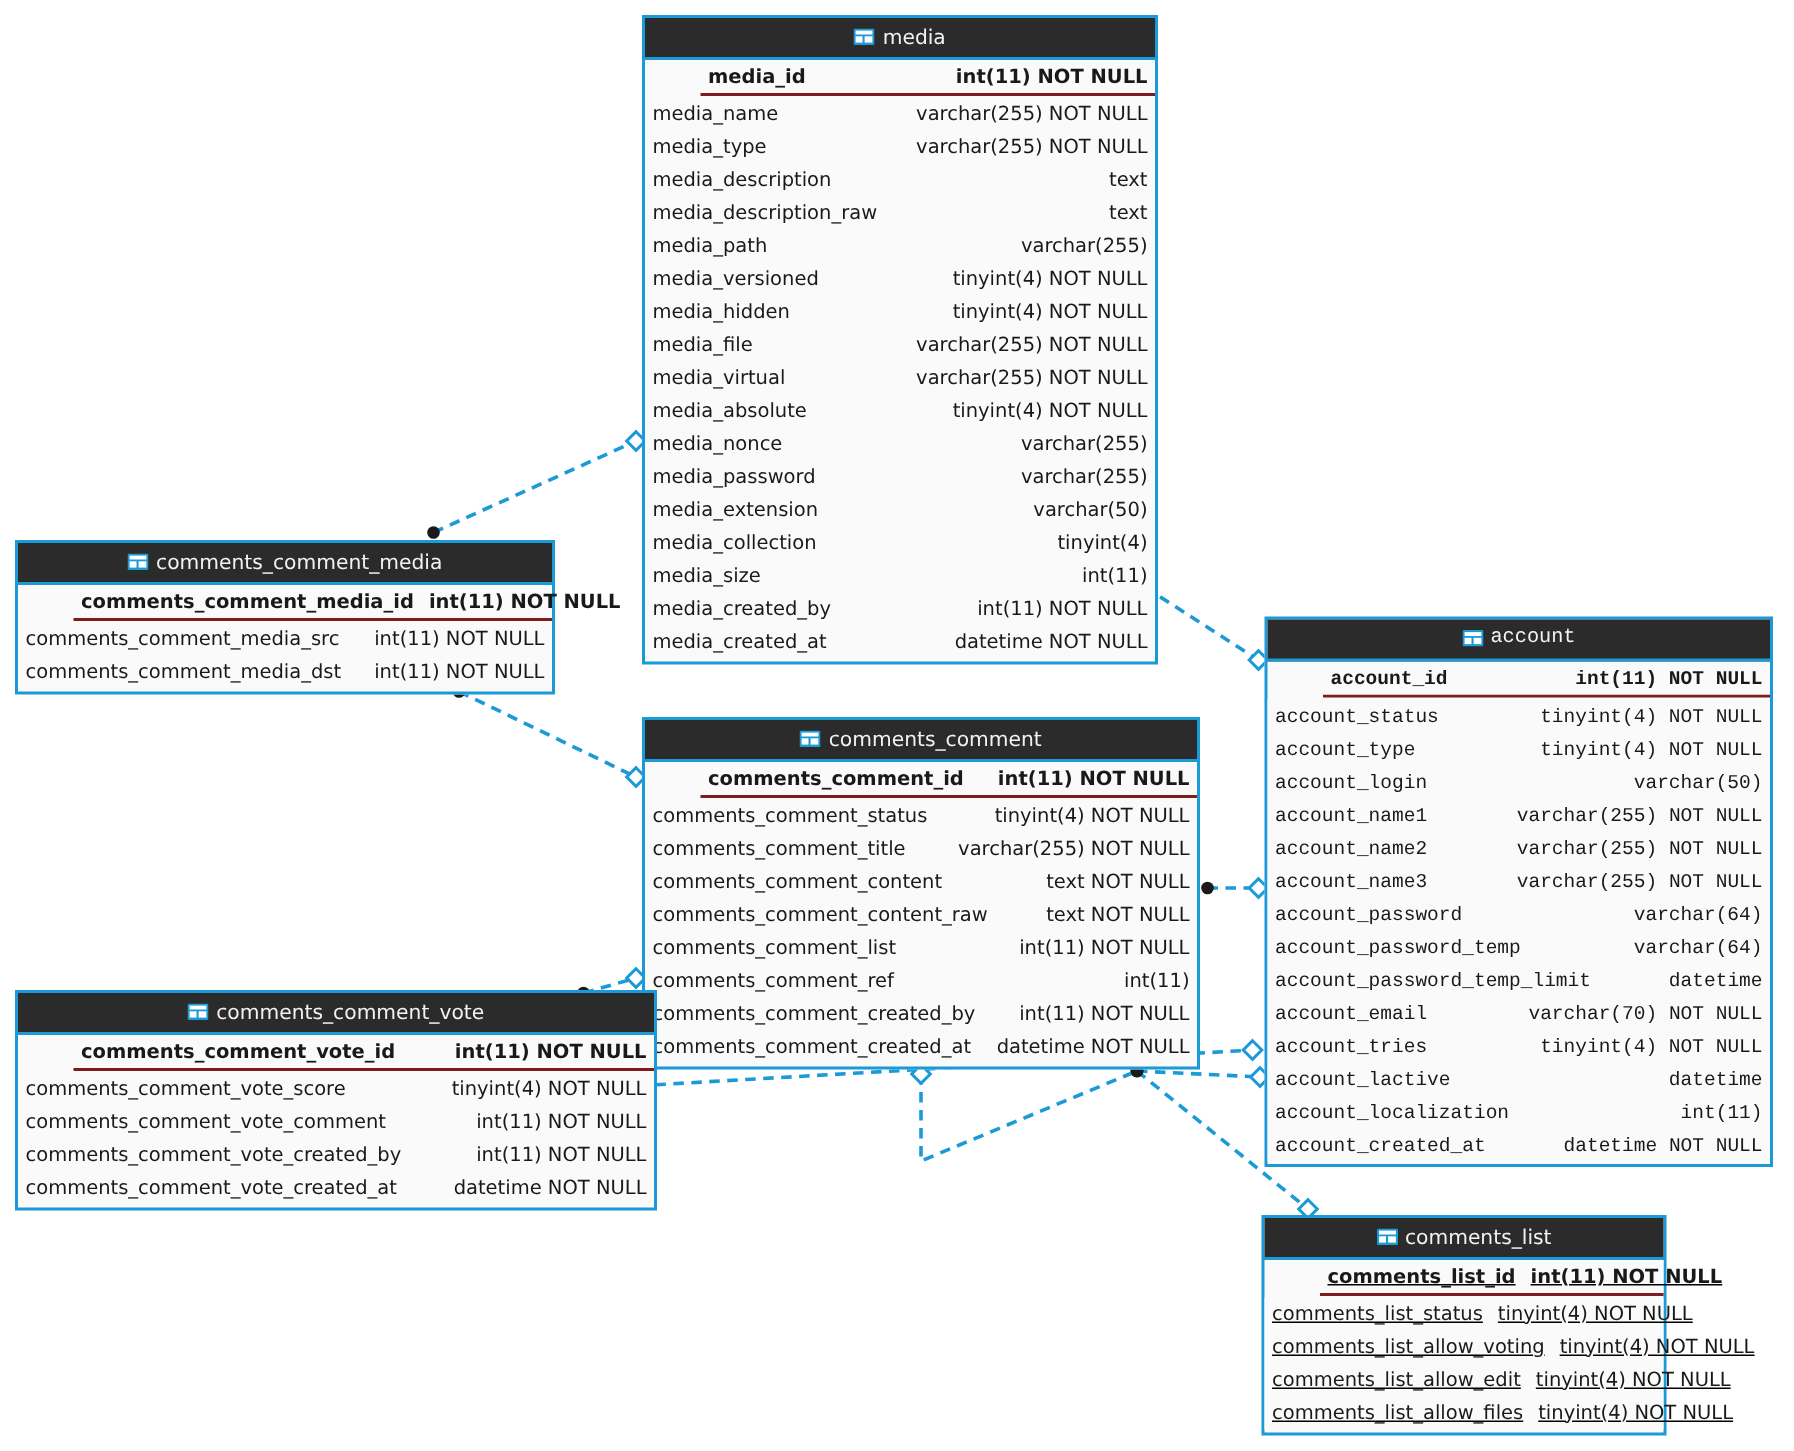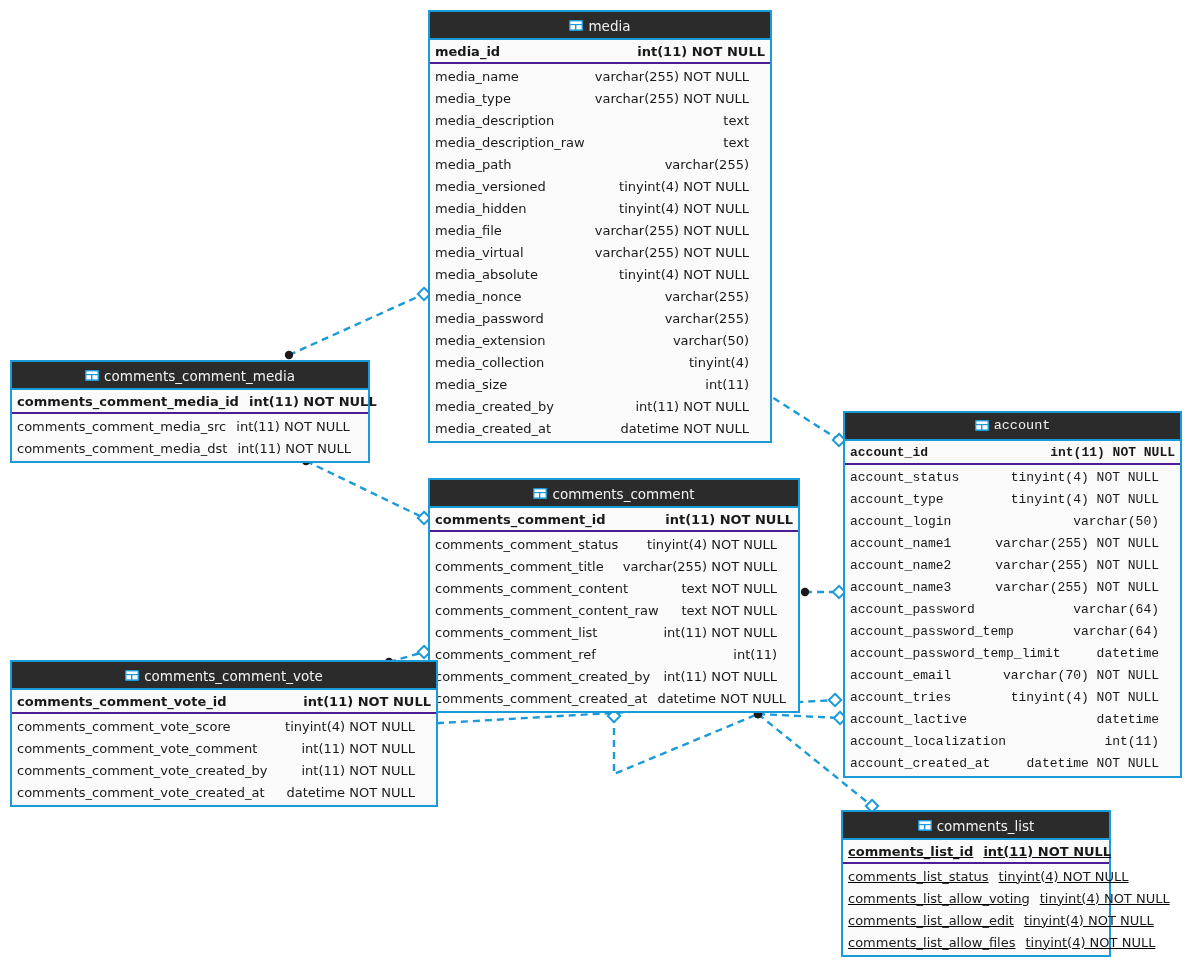--- a/index.html
+++ b/index.html
@@ -63,7 +63,8 @@
   .grid-icon svg { display: block; }
 
   .pk-row {
-    border-bottom: 2px solid #4c1d95;
+    border-bottom: 2px solid #7f1d1d;
+    margin-left: 37px;
   }
   .row {
     display: flex;

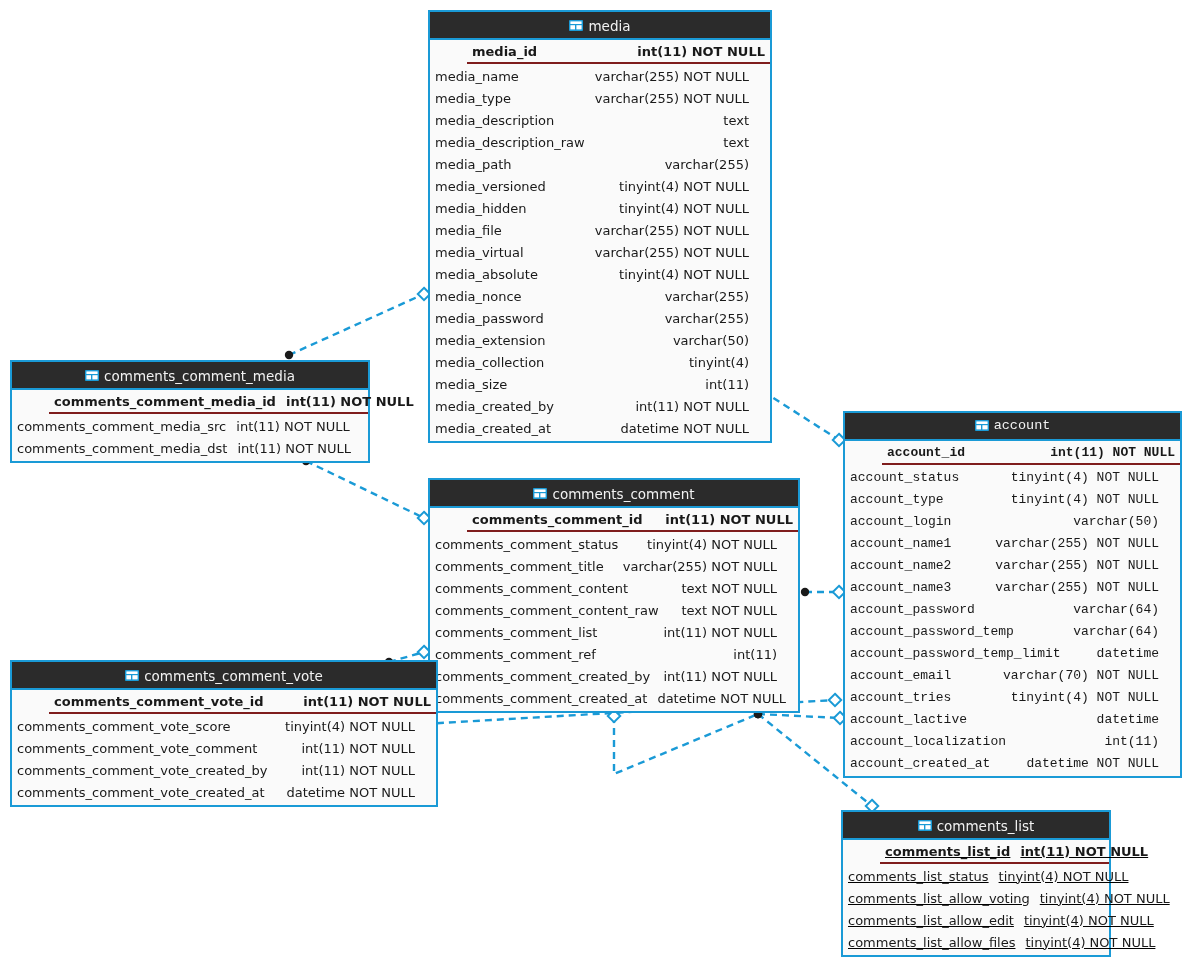--- a/index.html
+++ b/index.html
@@ -82,7 +82,7 @@
   .row.pk .col-type { font-weight: bold; }
   .col-name { text-align: left; }
   .col-type { text-align: right; padding-left: 10px; }
-  .rows-body { padding: 1px 16px 2px 0; }
+  .rows-body { padding: 1px 0 2px 0; }
 </style>
 </head>
 <body>

